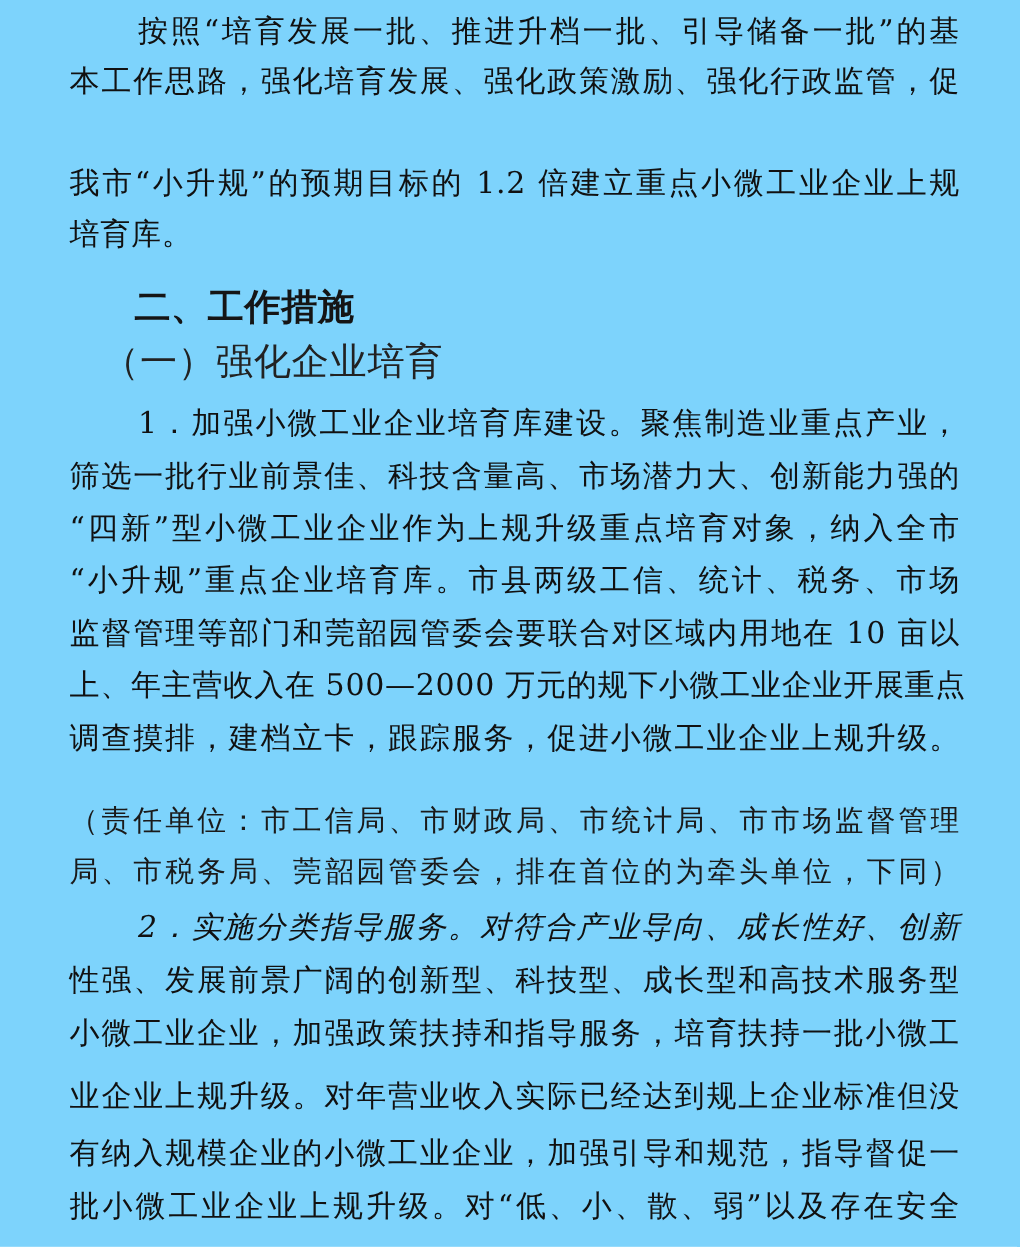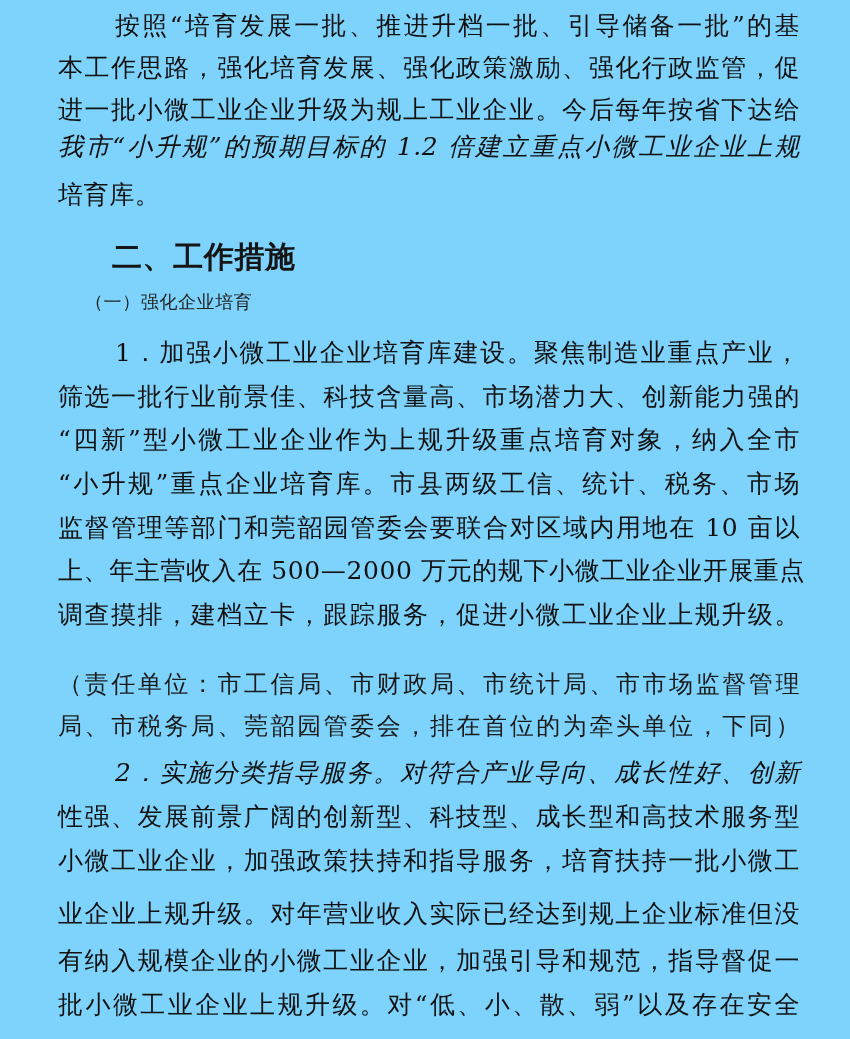--- a/index.html
+++ b/index.html
@@ -47,7 +47,6 @@
 
   <div class="line indent" style="top:6px;">按照“培育发展一批、推进升档一批、引导储备一批”的基</div>
   <div class="line" style="top:48px;">本工作思路，强化培育发展、强化政策激励、强化行政监管，促</div>
-  <div class="line" style="top:90px;">进一批小微工业企业升级为规上工业企业。今后每年按省下达给</div>
   <div class="line" style="top:127px;font-style:italic;">我市“小升规”的预期目标的 1.2 倍建立重点小微工业企业上规</div>
   <div class="line last" style="top:175px;">培育库。</div>
 

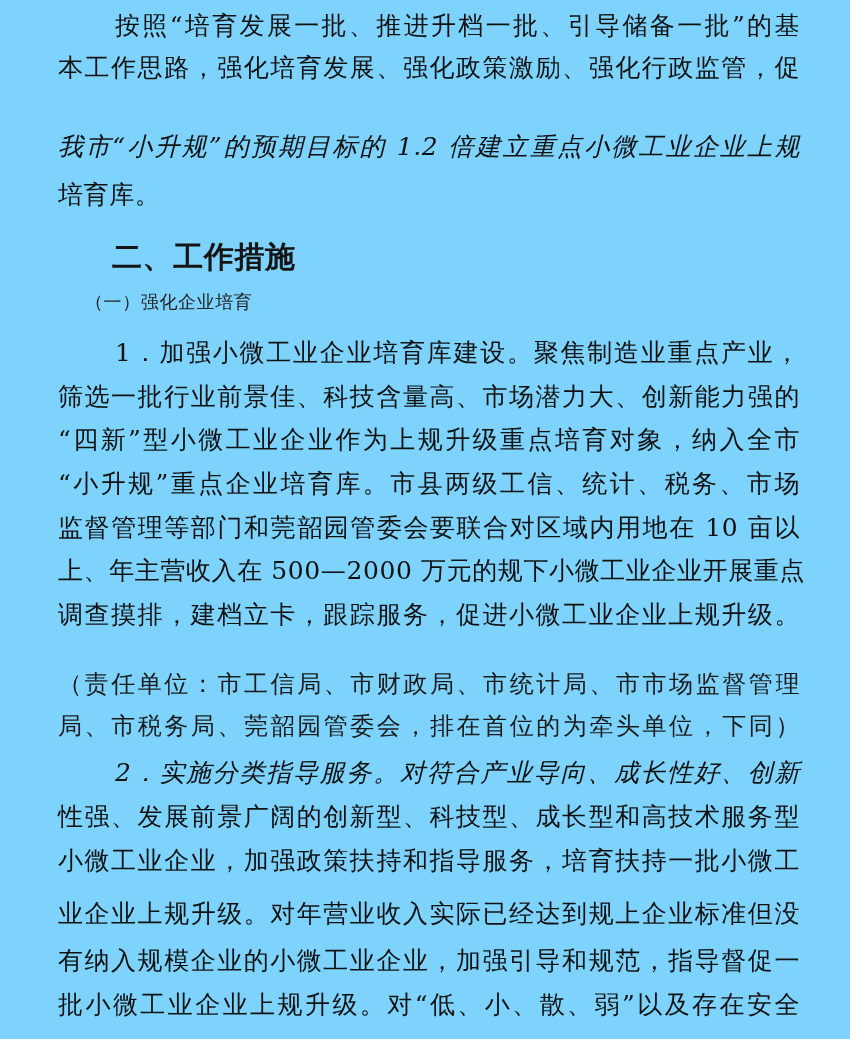--- a/index.html
+++ b/index.html
@@ -47,7 +47,7 @@
 
   <div class="line indent" style="top:6px;">按照“培育发展一批、推进升档一批、引导储备一批”的基</div>
   <div class="line" style="top:48px;">本工作思路，强化培育发展、强化政策激励、强化行政监管，促</div>
-  <div class="line" style="top:127px;font-style:italic;">我市“小升规”的预期目标的 1.2 倍建立重点小微工业企业上规</div>
+  <div class="line" style="top:133px;">我市“小升规”的预期目标的 1.2 倍建立重点小微工业企业上规</div>
   <div class="line last" style="top:175px;">培育库。</div>
 
   <div class="line h2" style="top:237px;">二、工作措施</div>

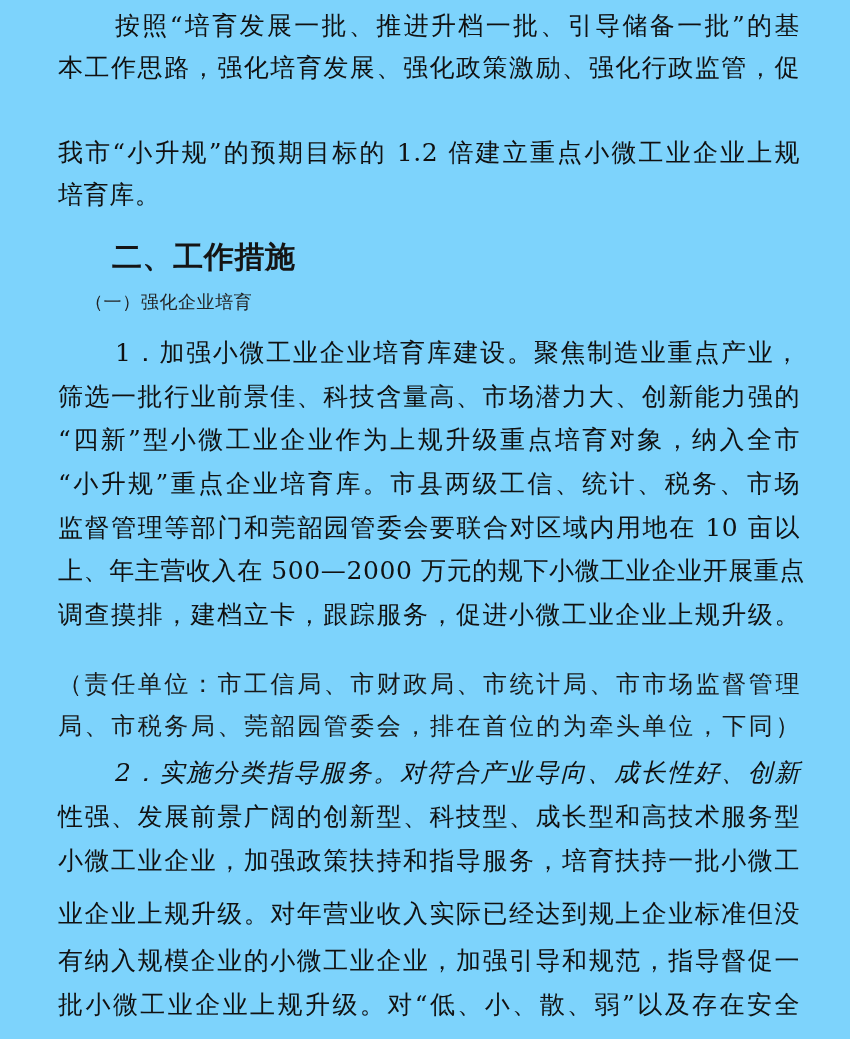--- a/index.html
+++ b/index.html
@@ -31,7 +31,7 @@
   .line.h3 {
     left: 85px; width: auto;
     font-family: "DejaVu Sans", "Liberation Sans", sans-serif;
-    font-size: 18px; color: #222;
+    font-size: 31px; color: #222;
     text-align-last: left;
   }
   .line.sans {

